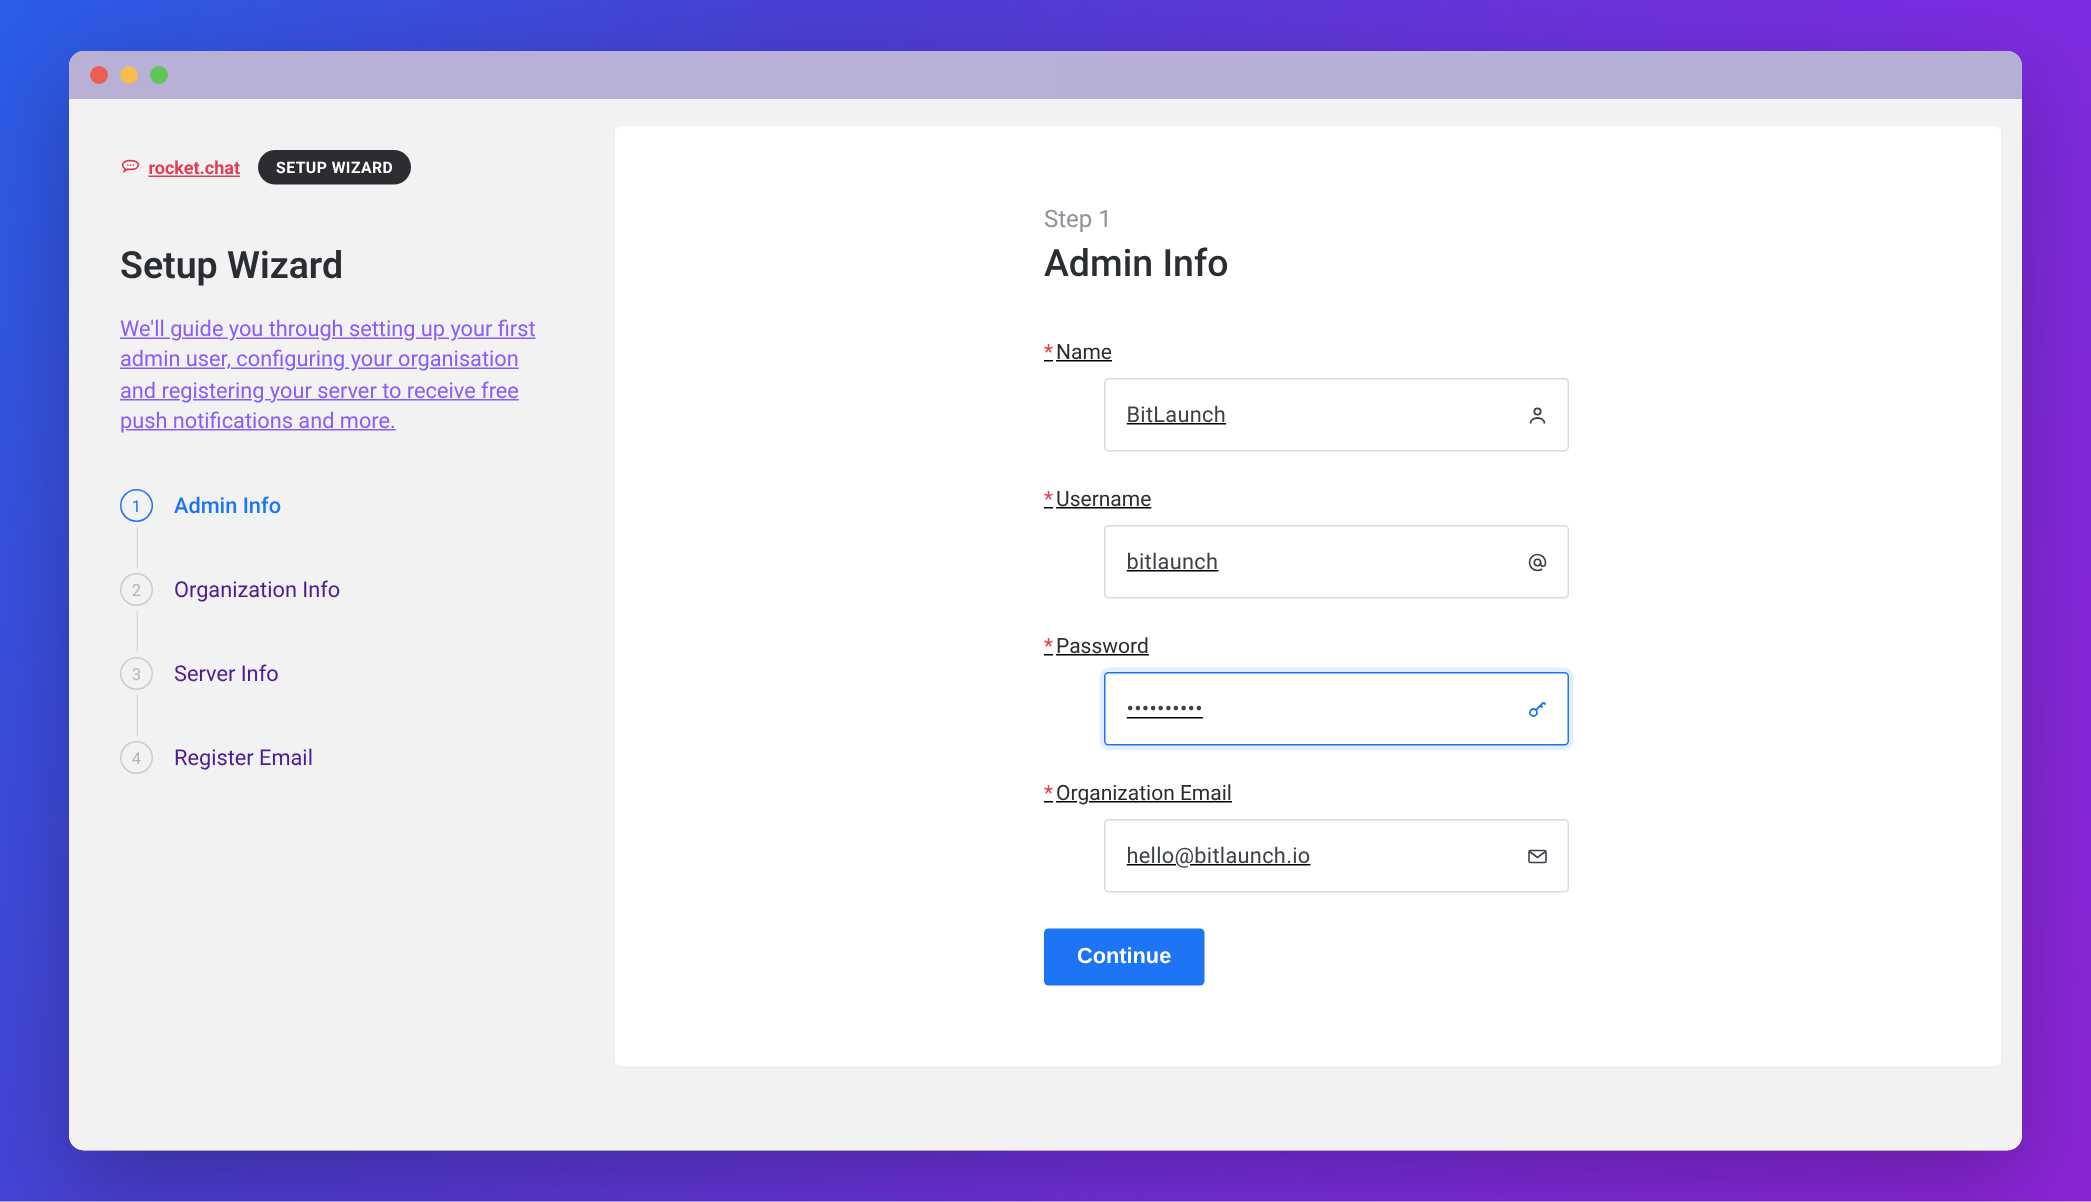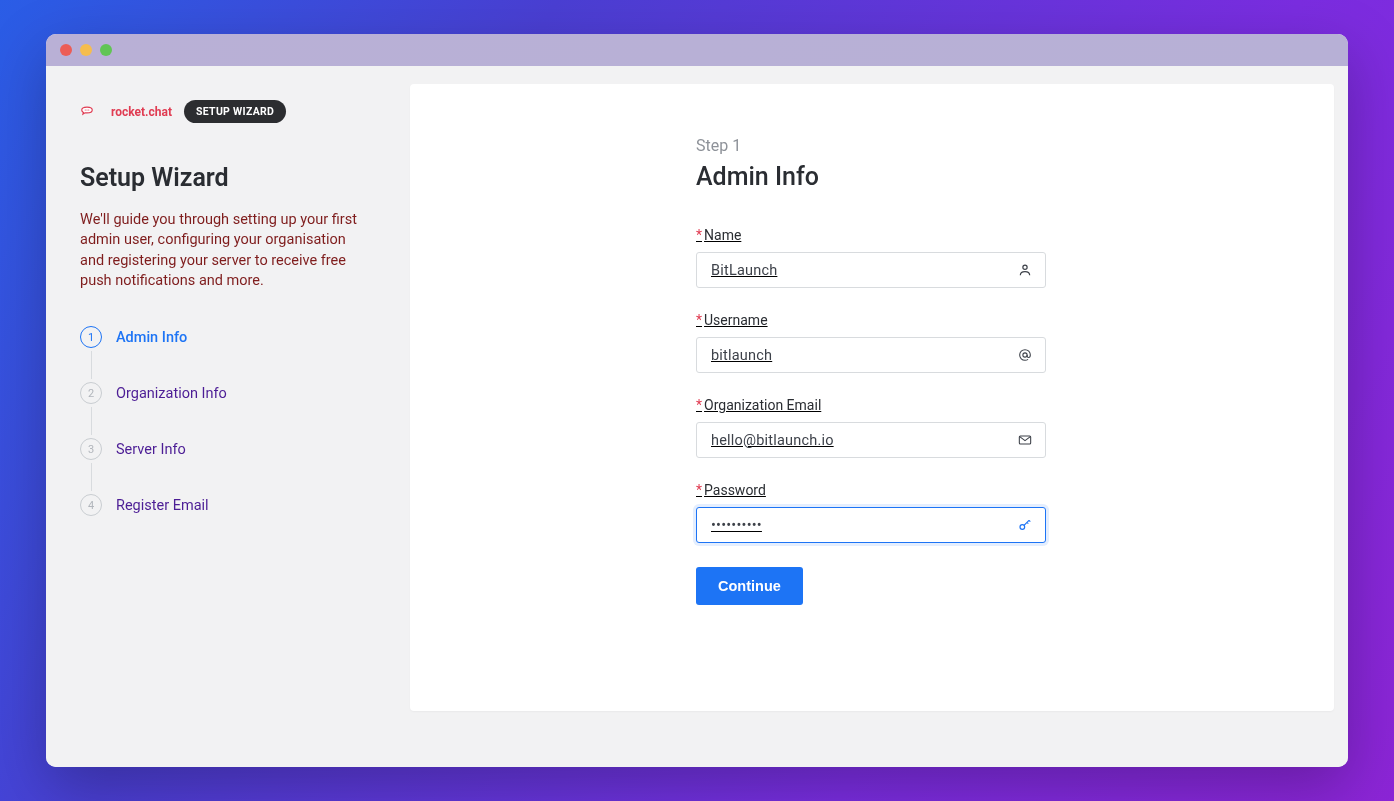--- a/index.html
+++ b/index.html
@@ -51,10 +51,11 @@
   .brand {
     display: flex;
     align-items: center;
-    gap: 17px;
+    gap: 5px;
     color: #e03c52;
     font-weight: 700;
     font-size: 12px;
+    text-decoration: underline;
   }
   .brand svg { width: 14px; height: 14px; }
   .pill {

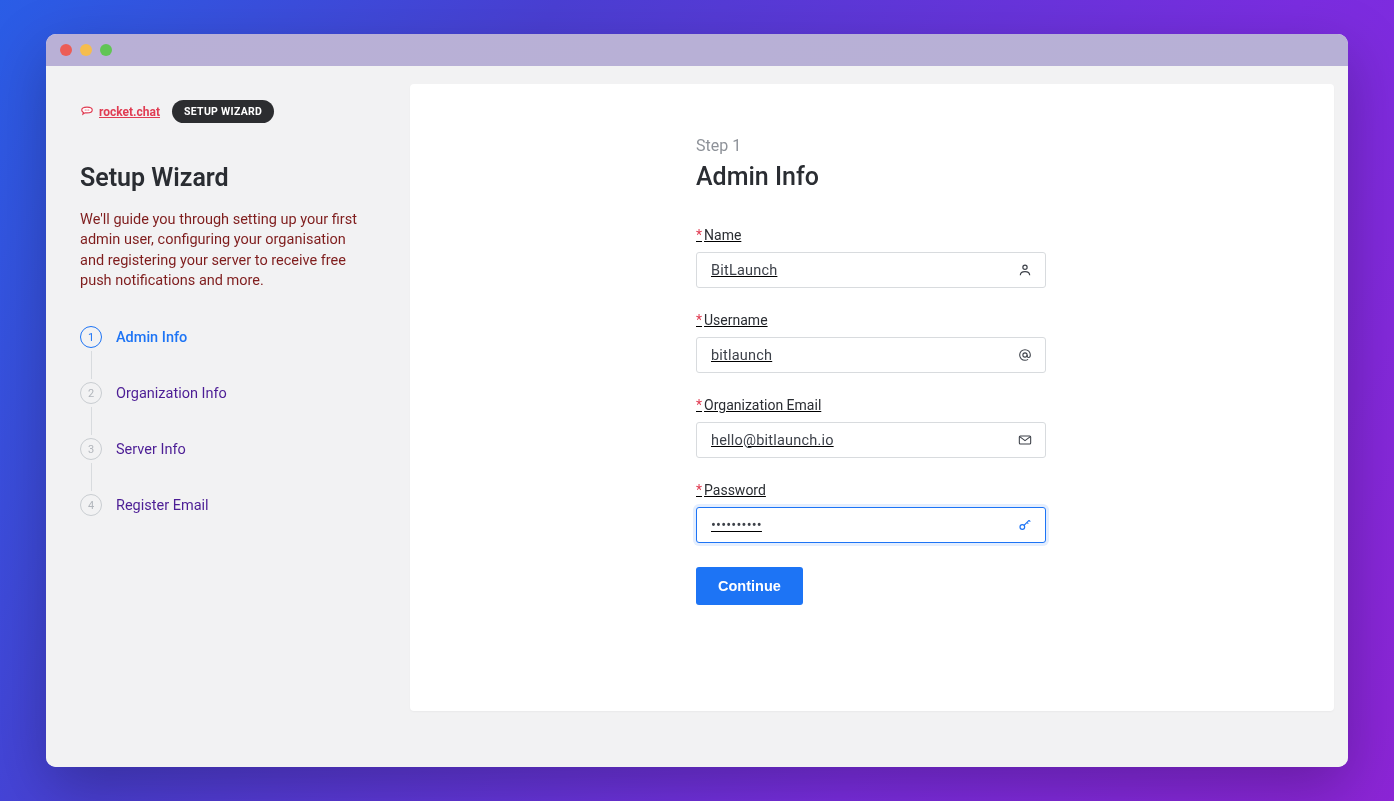--- a/index.html
+++ b/index.html
@@ -76,9 +76,10 @@
   .side-desc {
     font-size: 14.5px;
     line-height: 1.4;
-    color: #7f1d1d;
+    color: #8b5cf6;
     margin-bottom: 34px;
     max-width: 285px;
+    text-decoration: underline;
   }
   .steps { list-style: none; }
   .step {

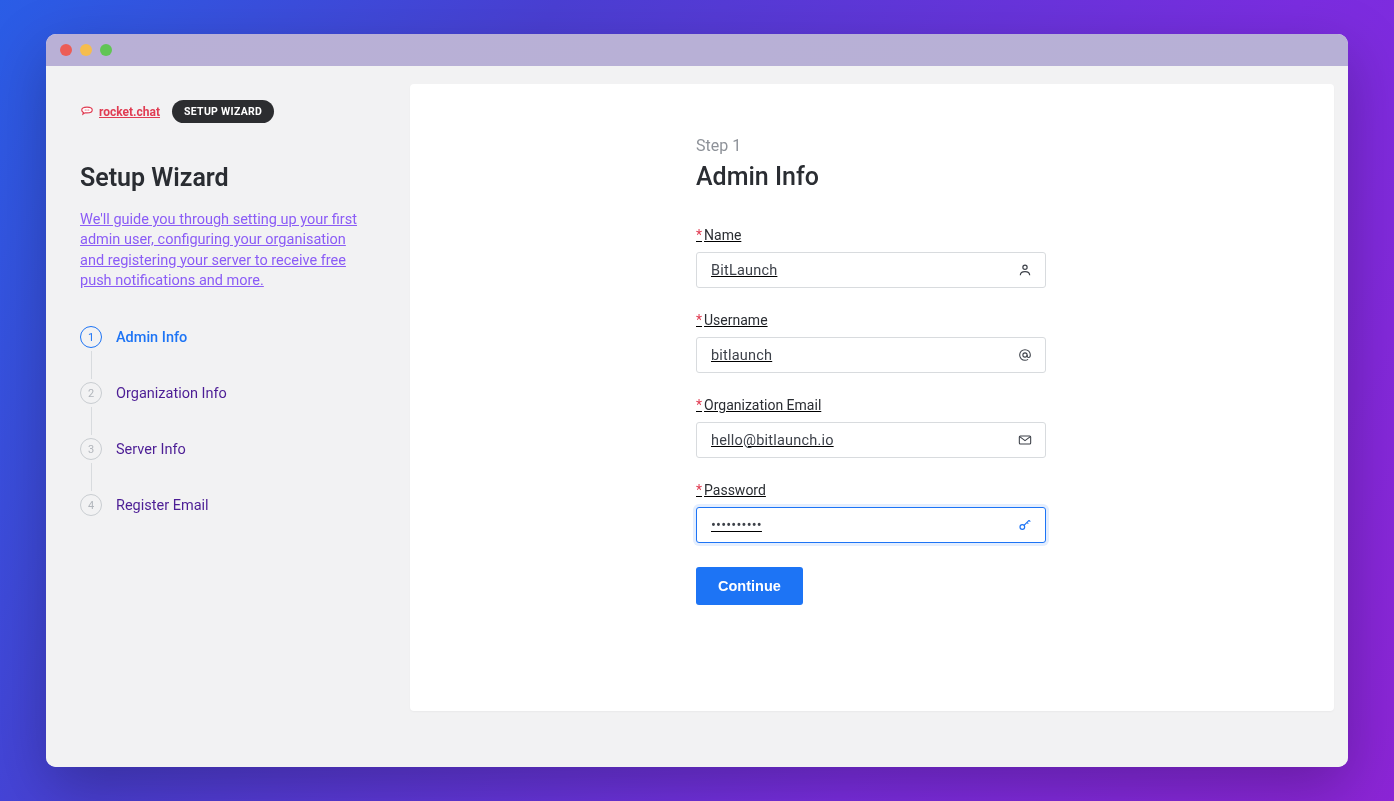--- a/index.html
+++ b/index.html
@@ -133,9 +133,10 @@
     align-items: center;
     border: 1px solid #d8dbde;
     border-radius: 3px;
-    height: 36px;
+    height: 49px;
     padding: 0 40px 0 14px;
     background: #fff;
+    margin-left: 40px;
   }
   .input-wrap.focused {
     border-color: #1d74f5;

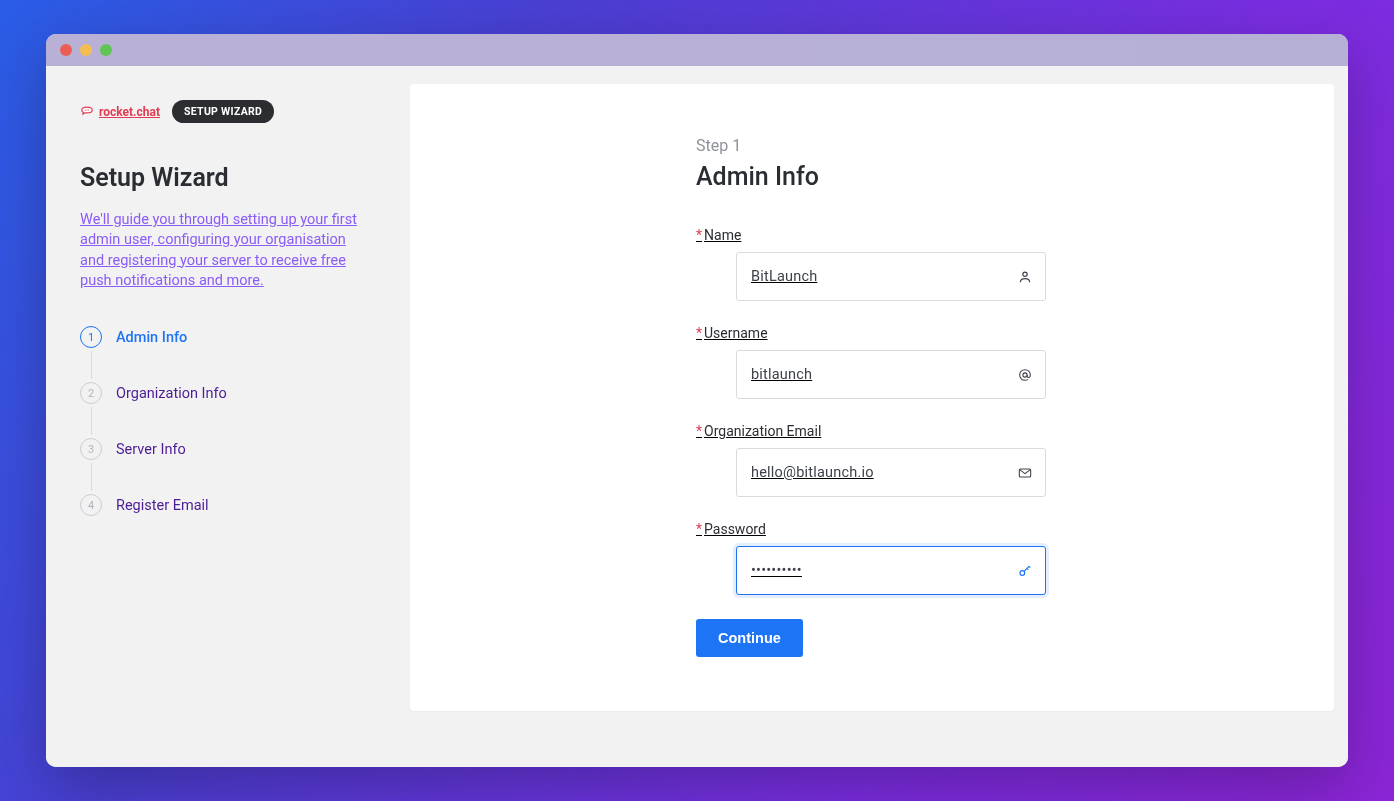--- a/index.html
+++ b/index.html
@@ -256,6 +256,19 @@
         </div>
 
         <div class="field">
+          <label class="flabel"><span class="req">*</span><span>Password</span></label>
+          <div class="input-wrap focused">
+            <input type="password" value="••••••••••" style="">
+            <span class="icon" style="color:#1d74f5">
+              <svg viewBox="0 0 24 24" fill="none" stroke="currentColor" stroke-width="1.8">
+                  <circle cx="8" cy="15" r="3.5"></circle>
+                  <path d="M10.5 12.5 L18 5 M15 8 l2 2 M18 5 l2 2"></path>
+                </svg>
+            </span>
+          </div>
+        </div>
+
+        <div class="field">
           <label class="flabel"><span class="req">*</span><span>Organization Email</span></label>
           <div class="input-wrap">
             <input type="text" value="hello@bitlaunch.io" style="">
@@ -268,19 +281,6 @@
           </div>
         </div>
 
-        <div class="field">
-          <label class="flabel"><span class="req">*</span><span>Password</span></label>
-          <div class="input-wrap focused">
-            <input type="password" value="••••••••••" style="">
-            <span class="icon" style="color:#1d74f5">
-              <svg viewBox="0 0 24 24" fill="none" stroke="currentColor" stroke-width="1.8">
-                  <circle cx="8" cy="15" r="3.5"></circle>
-                  <path d="M10.5 12.5 L18 5 M15 8 l2 2 M18 5 l2 2"></path>
-                </svg>
-            </span>
-          </div>
-        </div>
-
         <div class="actions">
           <button class="btn-primary">Continue</button>
         </div>

